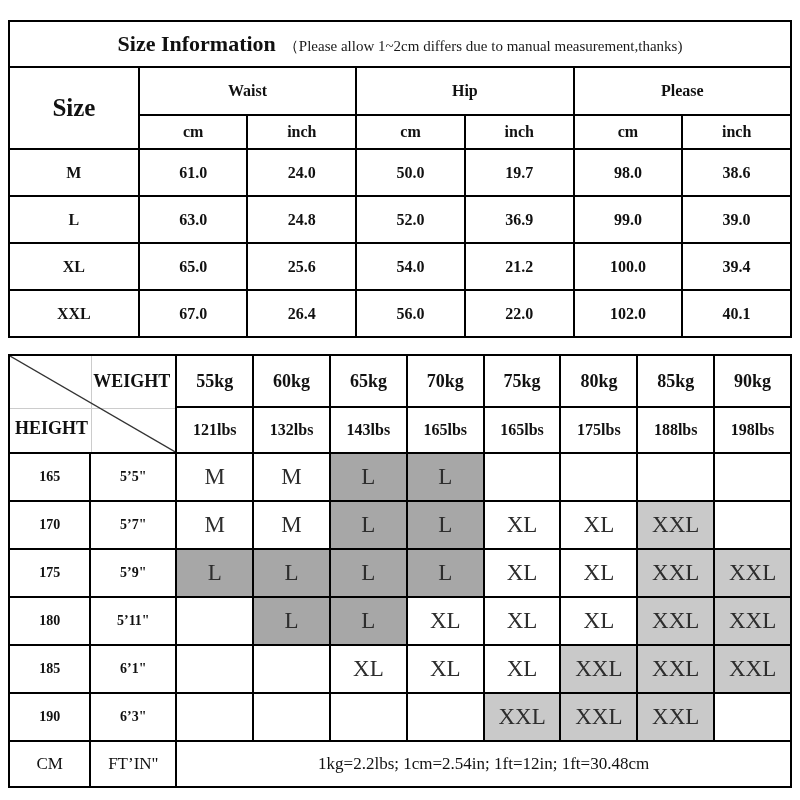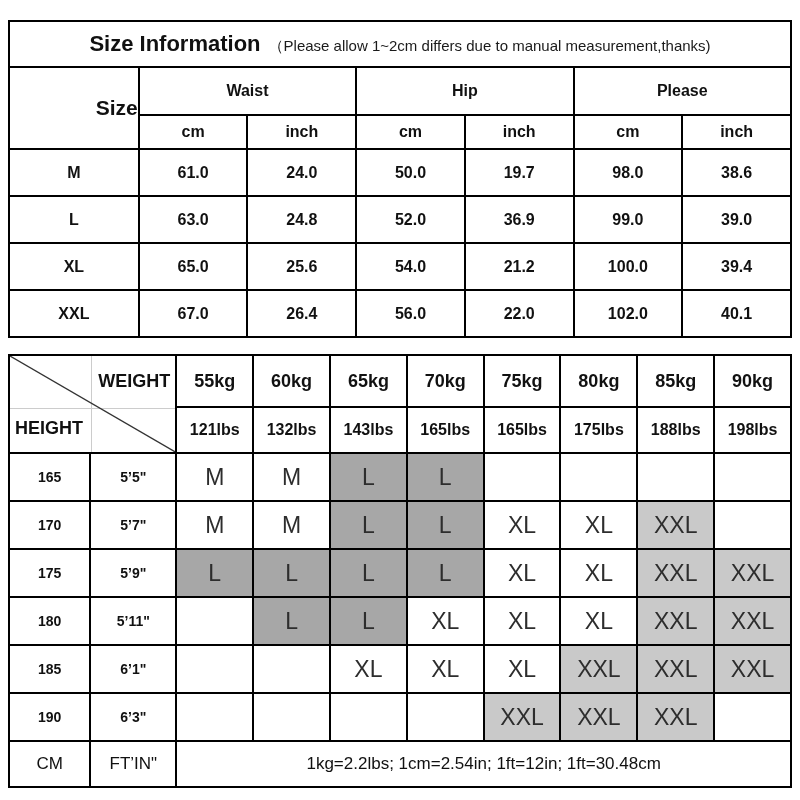--- a/index.html
+++ b/index.html
@@ -7,7 +7,7 @@
     width:800px; height:800px; background:#ffffff;
     font-family:"Liberation Sans", sans-serif; color:#111;
   }
-  .wrap { padding:20px 8px 4px 8px; }
+  .wrap { padding:20px 8px 4px 8px;font-family:Liberation Serif, serif; }
   table { border-collapse:collapse; width:100%; table-layout:fixed; }
   td { border:2px solid #000; text-align:center; vertical-align:middle; padding:0; overflow:hidden; }
 

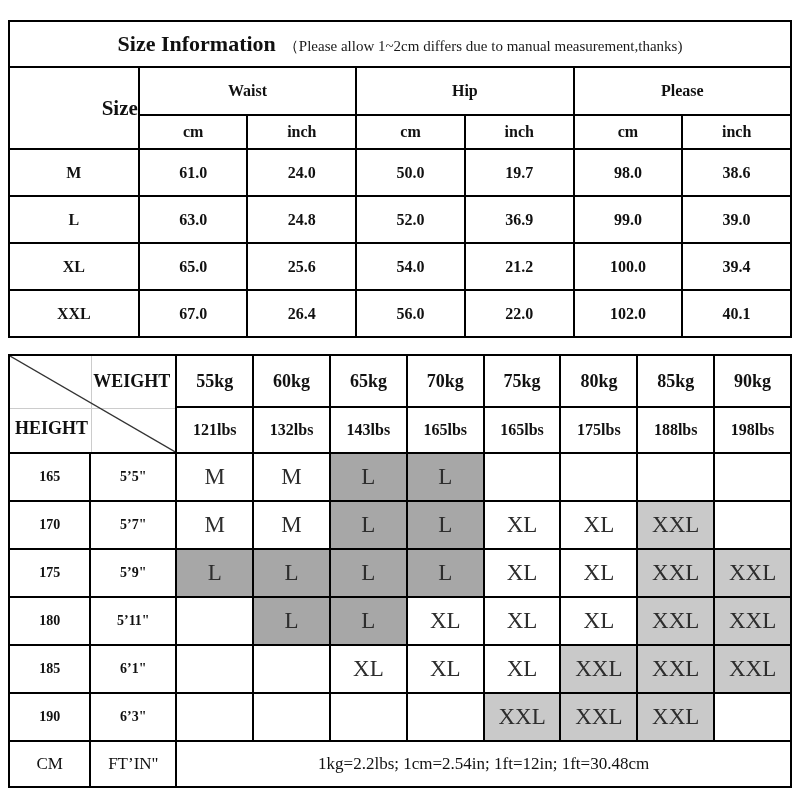--- a/index.html
+++ b/index.html
@@ -15,7 +15,7 @@
   .t1 .title-cell { height:44px; font-size:15px; white-space:nowrap; }
   .t1 .ttl { font-weight:bold; font-size:22px; margin-right:8px; }
   .t1 .note { font-size:15px; color:#1a1a1a; }
-  .t1 .size-head { font-weight:bold; font-size:21px;text-align:right; }
+  .t1 .size-head { font-weight:bold; font-size:25px; }
   .t1 .grp { height:46px; font-weight:bold; font-size:16px; }
   .t1 .unit { height:32px; font-weight:bold; font-size:16px; }
   .t1 .drow td { height:45px; font-weight:bold; font-size:16px; }

